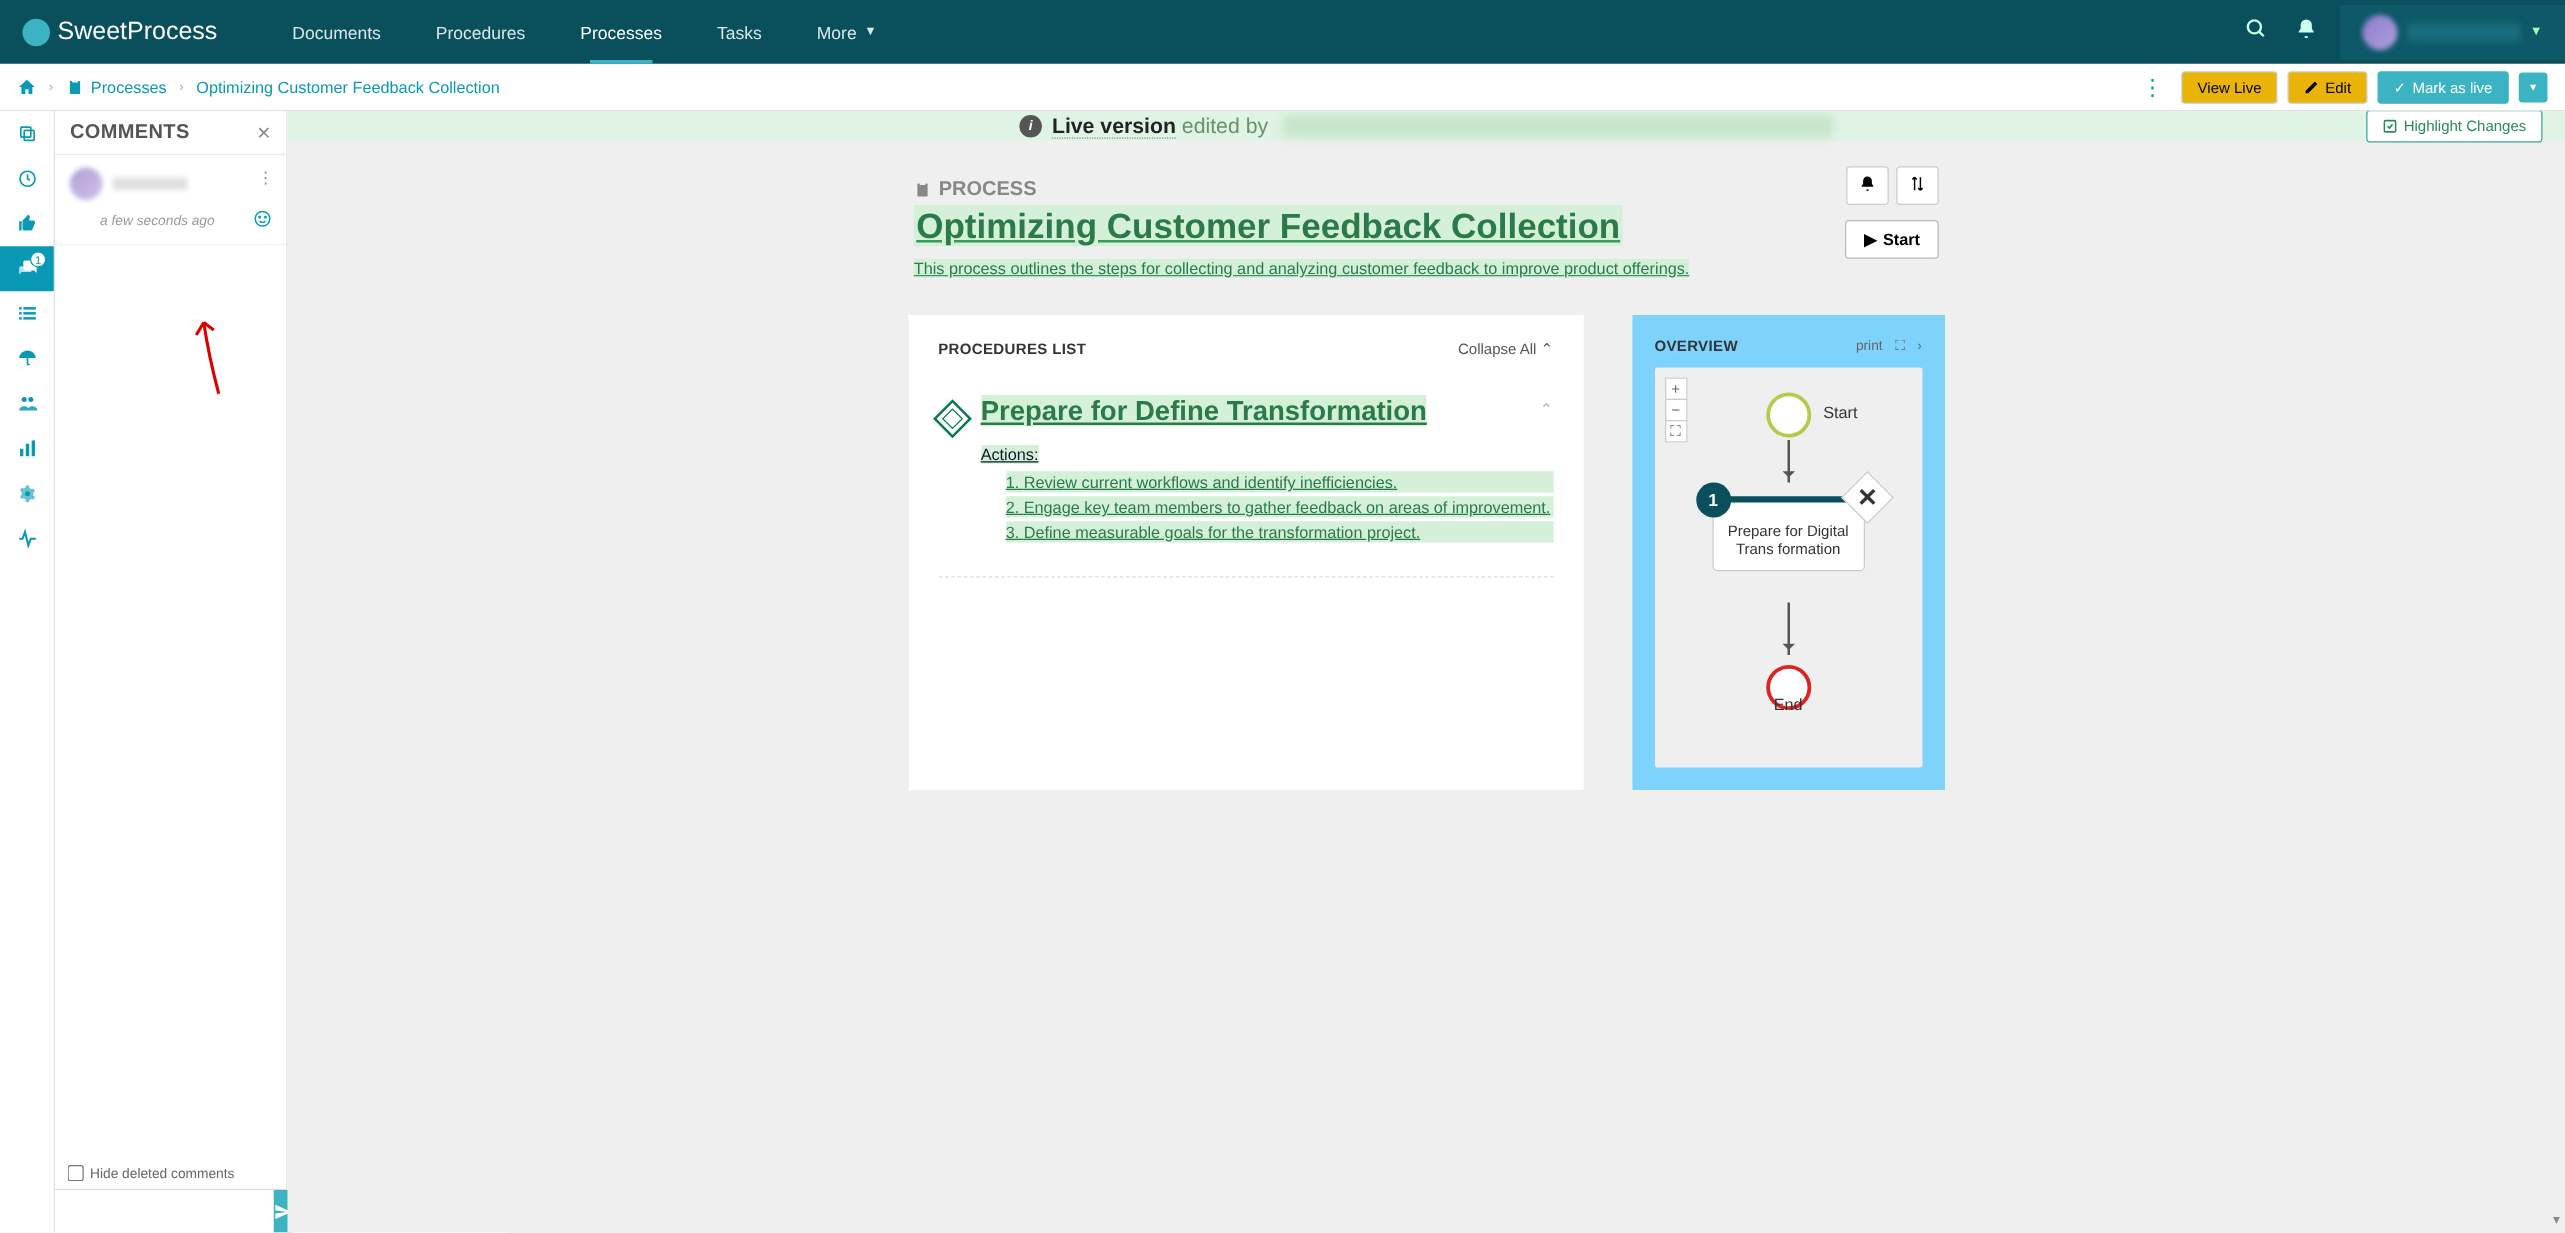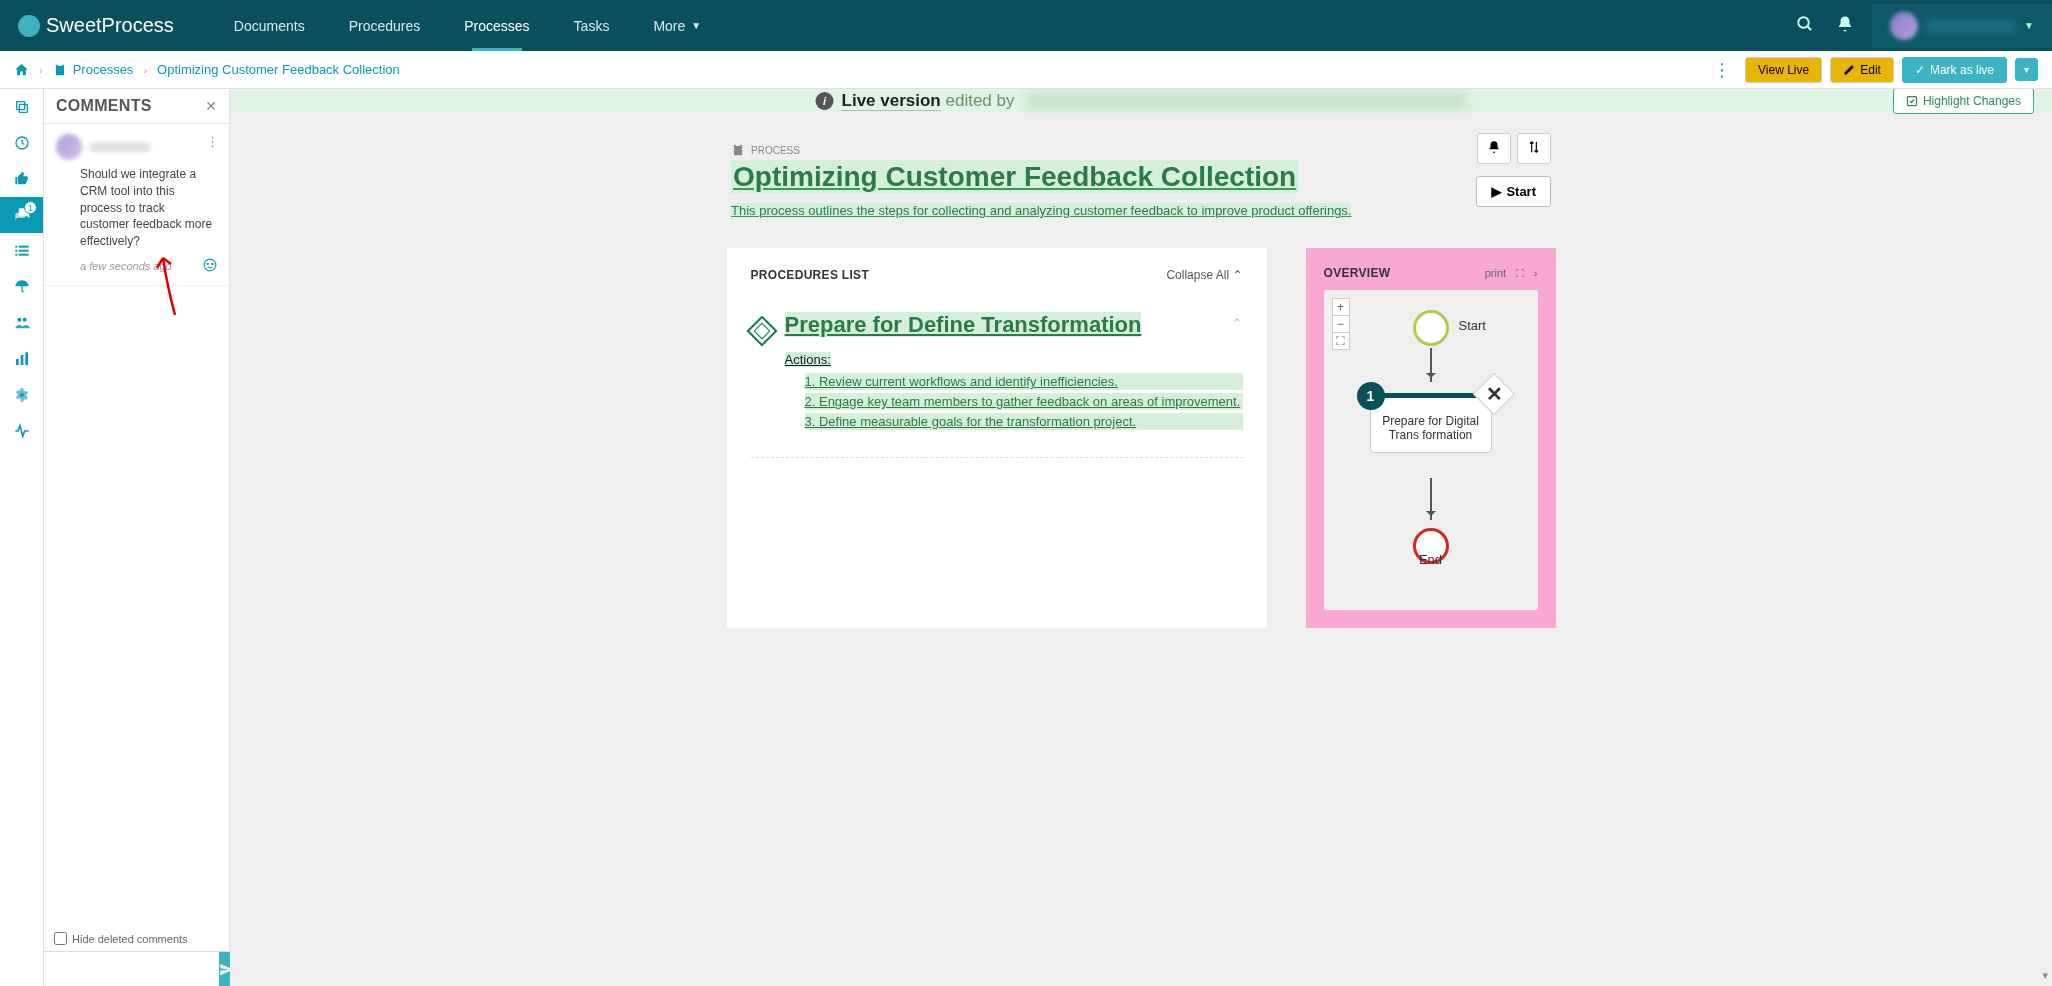--- a/index.html
+++ b/index.html
@@ -67,7 +67,7 @@
 
 .proc-header { padding: 30px 0 30px 0; display: flex; justify-content: center; }
 .proc-header-inner { width: 820px; position: relative; }
-.proc-label { text-transform: uppercase; font-size: 10px; font-weight: 400; color: #888; display: flex; align-items: center; gap: 6px; margin-bottom: 4px; }
+.proc-label { text-transform: uppercase; font-size: 16px; font-weight: 700; color: #888; display: flex; align-items: center; gap: 6px; margin-bottom: 4px; }
 .proc-title { font-size: 28px; font-weight: 700; color: #2a7a4a; background: #d4f0d8; display: inline; padding: 1px 2px; text-decoration: underline; text-decoration-color: #3a9a5a; }
 .proc-desc { margin-top: 10px; font-size: 13px; color: #2a7a4a; background: #d4f0d8; display: inline; text-decoration: underline; text-decoration-color: #3a9a5a; }
 .proc-actions { position: absolute; right: 0; top: -10px; display: flex; flex-direction: column; gap: 12px; align-items: flex-end; }

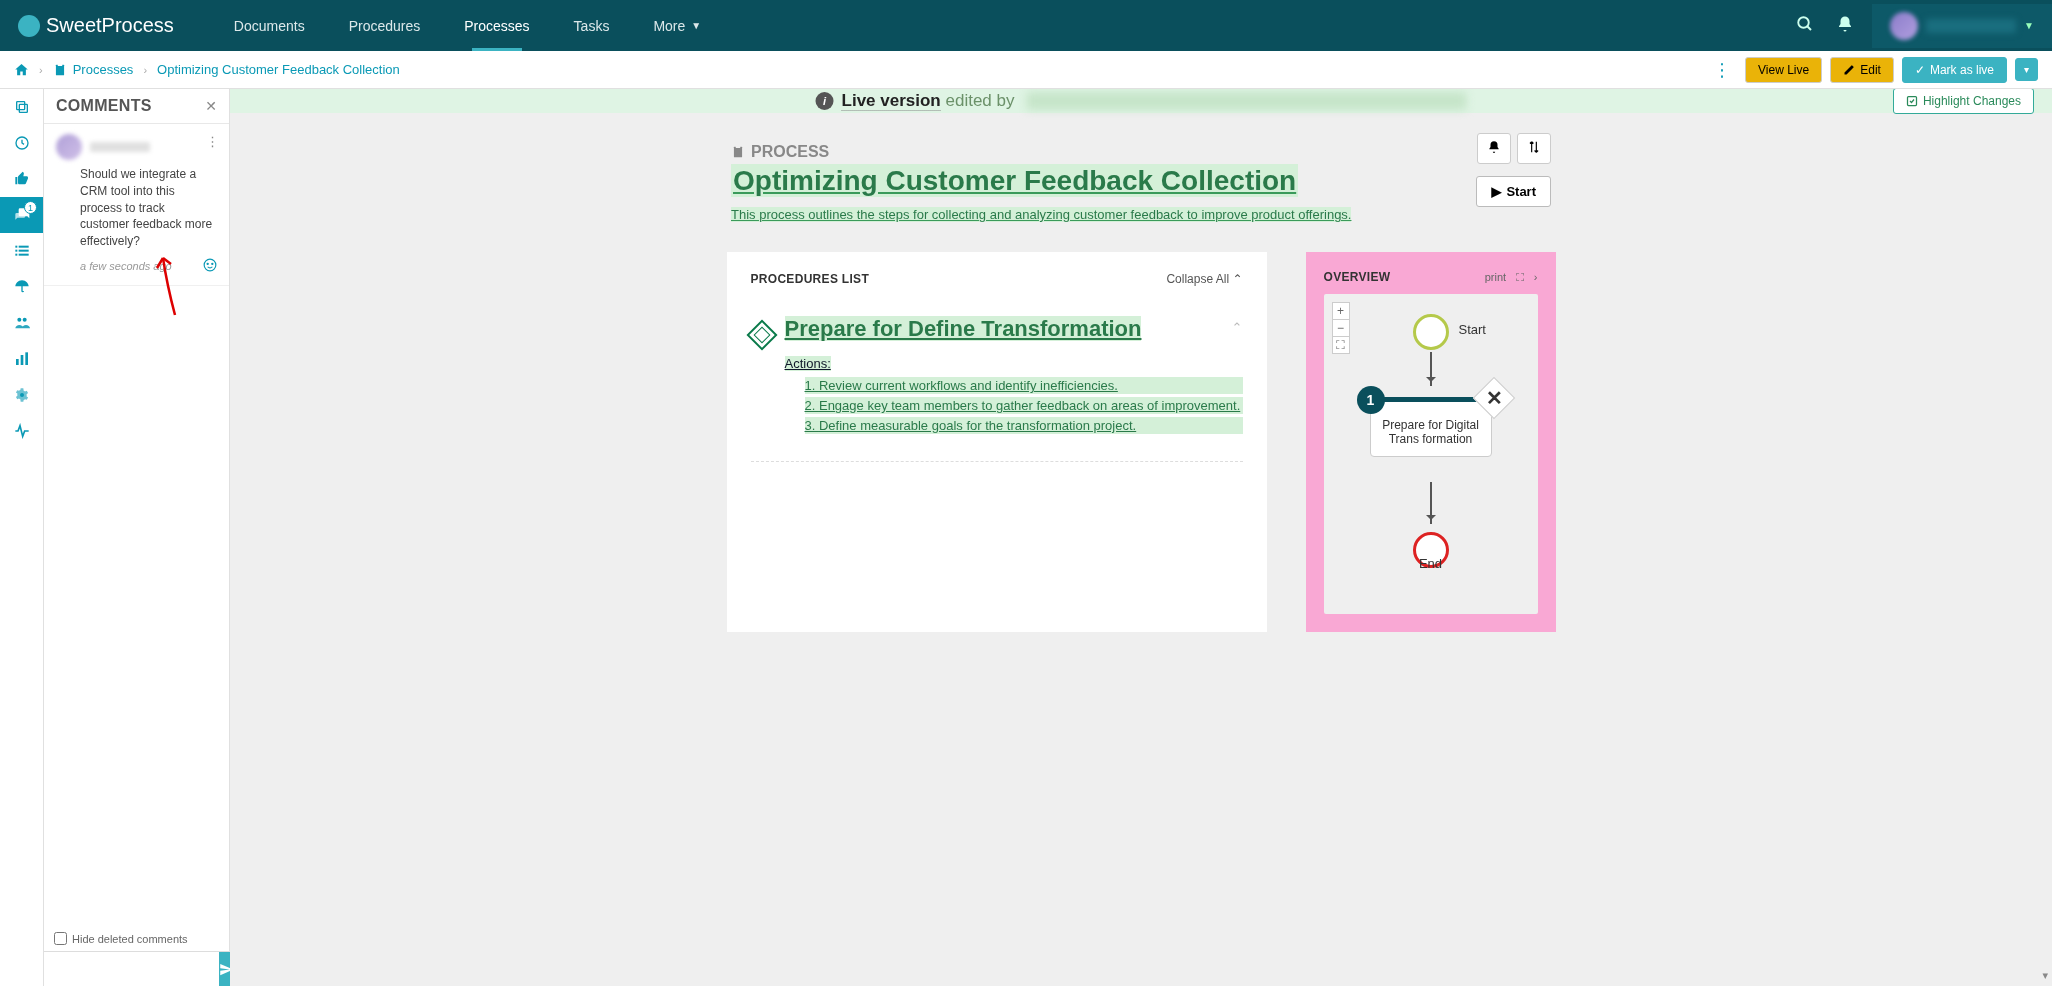--- a/index.html
+++ b/index.html
@@ -268,7 +268,6 @@
         <div class="comment-name"></div>
       </div>
       <span class="comment-menu">⋮</span>
-      <div class="comment-body">Should we integrate a CRM tool into this process to track customer feedback more effectively?</div>
       <div class="comment-meta">
         <span class="comment-time">a few seconds ago</span>
         <span class="smiley">

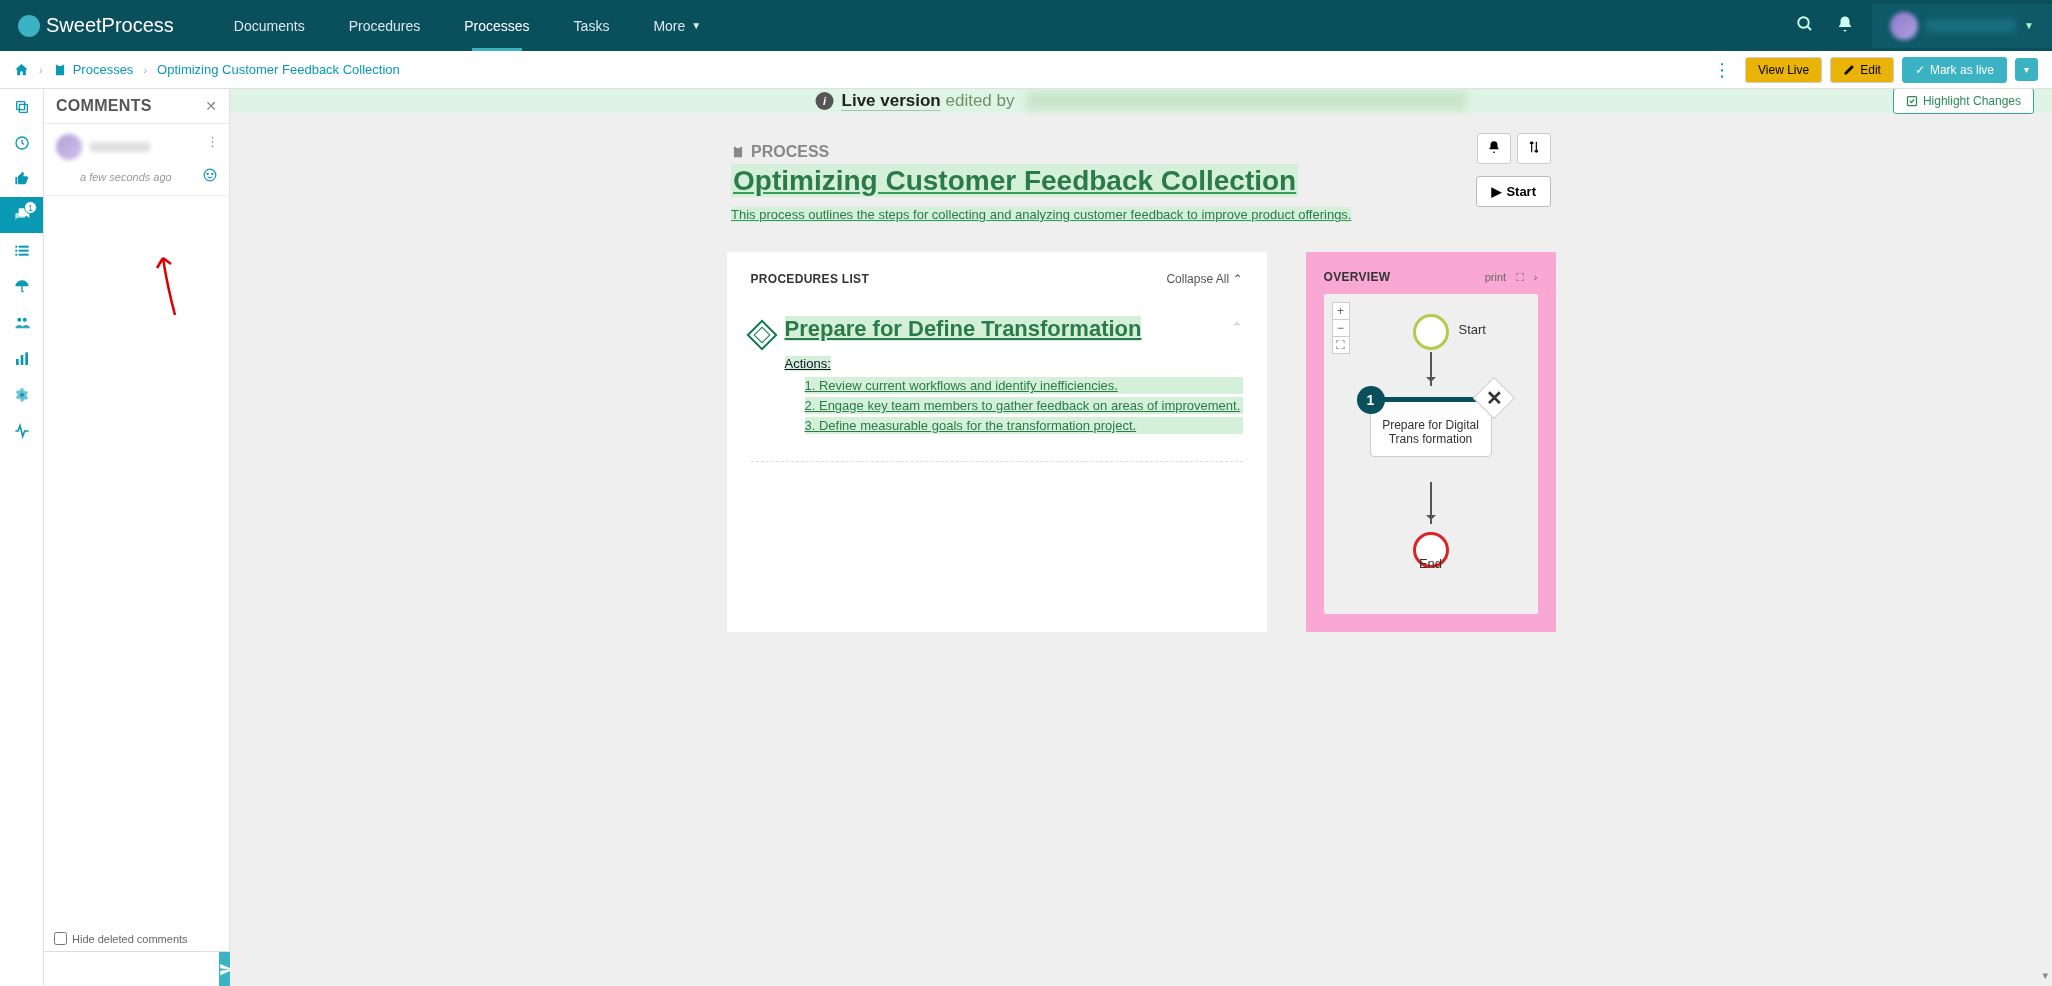--- a/index.html
+++ b/index.html
@@ -91,7 +91,7 @@
 .actions-list li { color: #2a7a4a; background: #d4f0d8; text-decoration: underline; margin-bottom: 3px; display: list-item; list-style-position: inside; padding: 1px 0; }
 .actions-list { list-style: decimal; }
 
-.col-right { width: 250px; background: #f9a8d4; padding: 18px 18px; position: relative; }
+.col-right { width: 250px; background: #7dd3fc; padding: 18px 18px; position: relative; }
 .col-right-hdr { display: flex; justify-content: space-between; align-items: center; margin-bottom: 10px; }
 .col-right-hdr h4 { font-size: 12px; font-weight: 700; letter-spacing: 0.3px; }
 .ov-actions { display: flex; align-items: center; gap: 10px; font-size: 11px; color: #666; }

